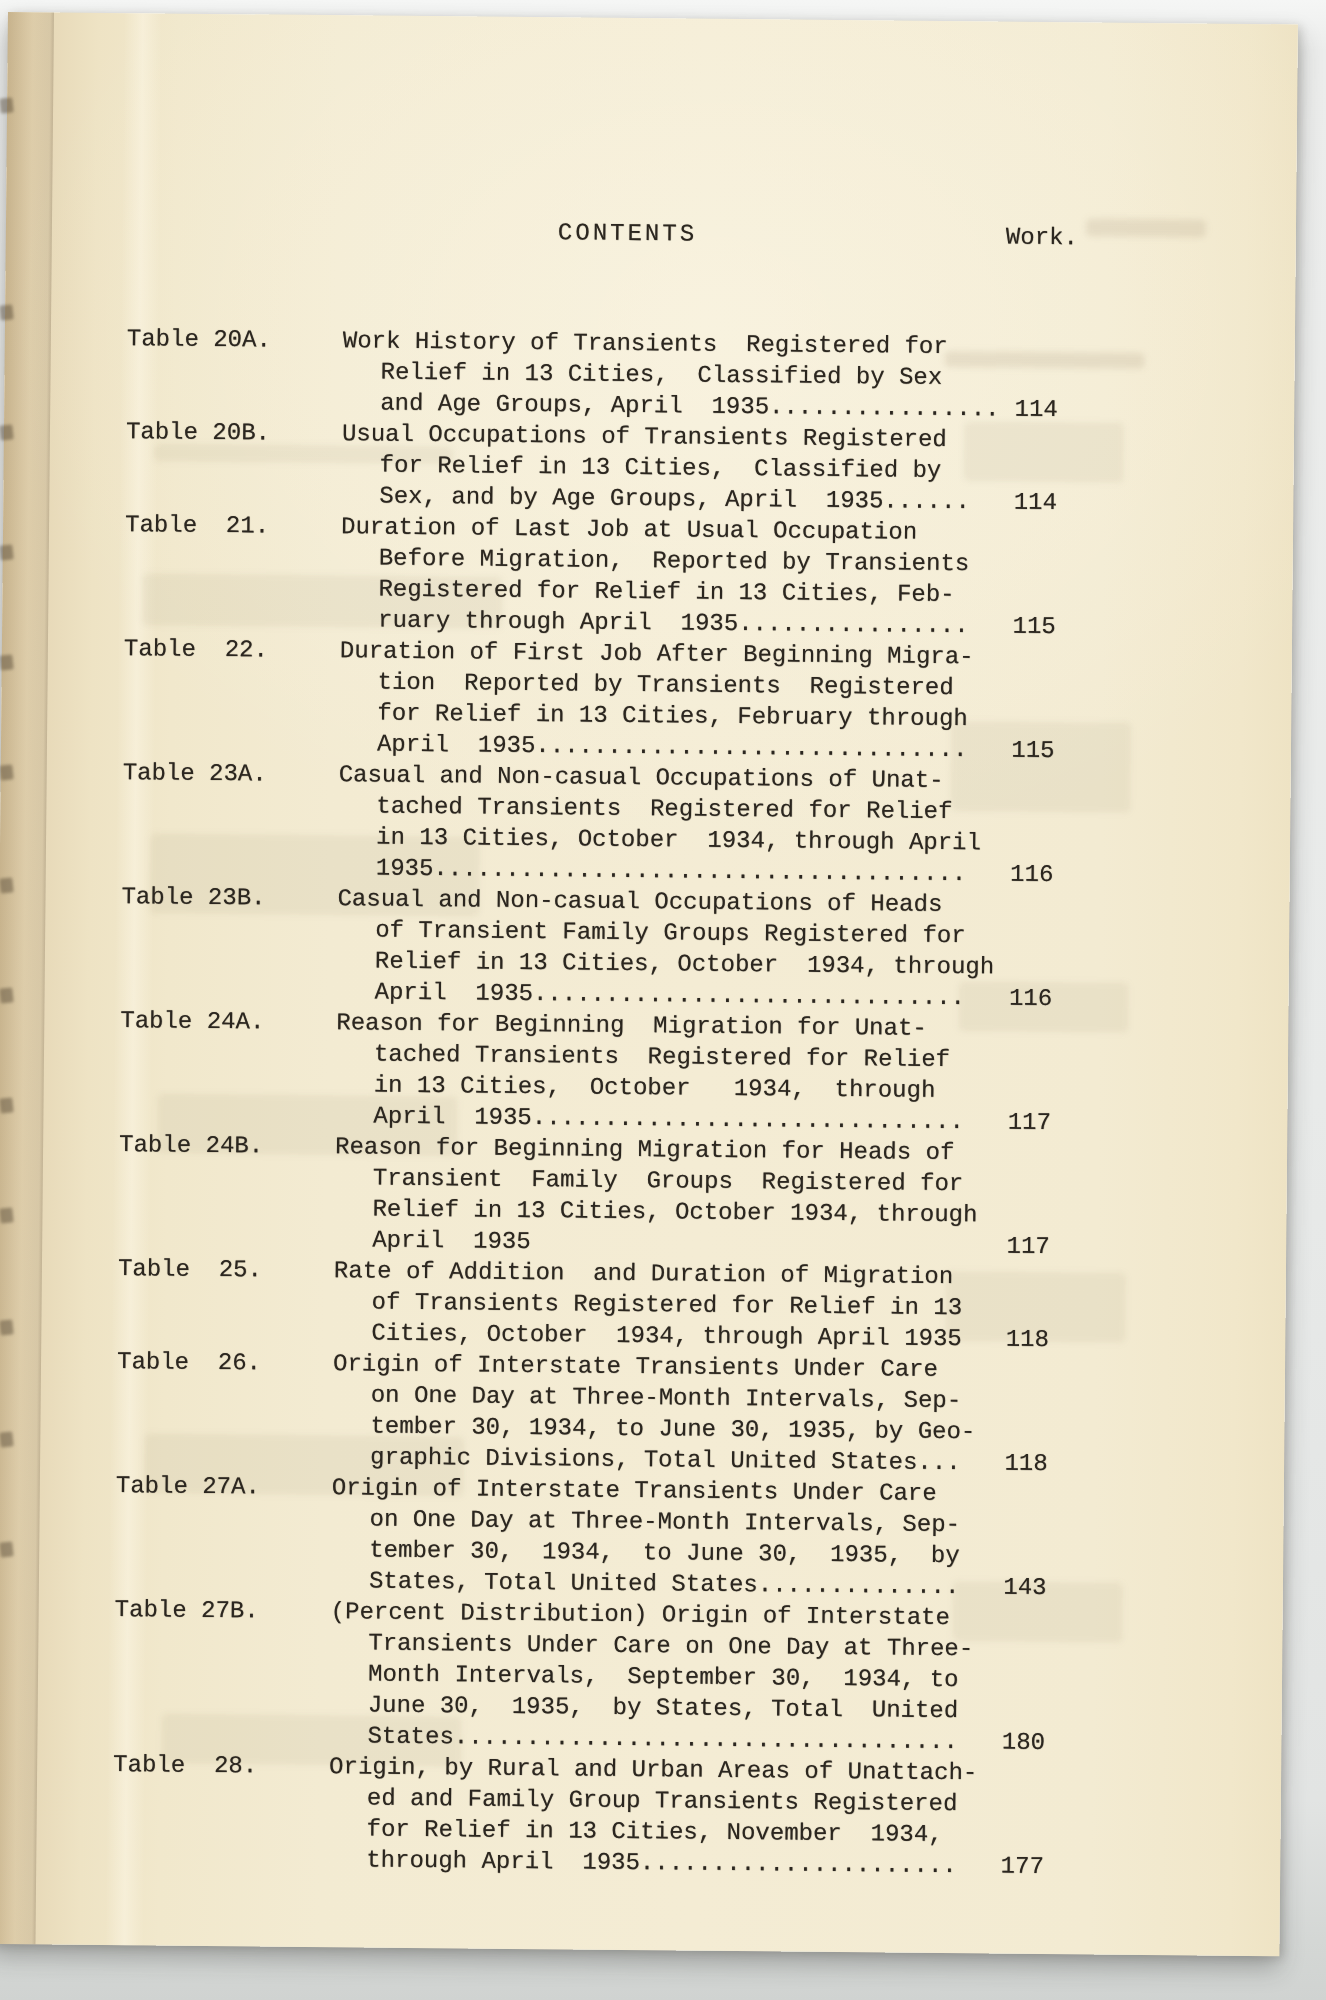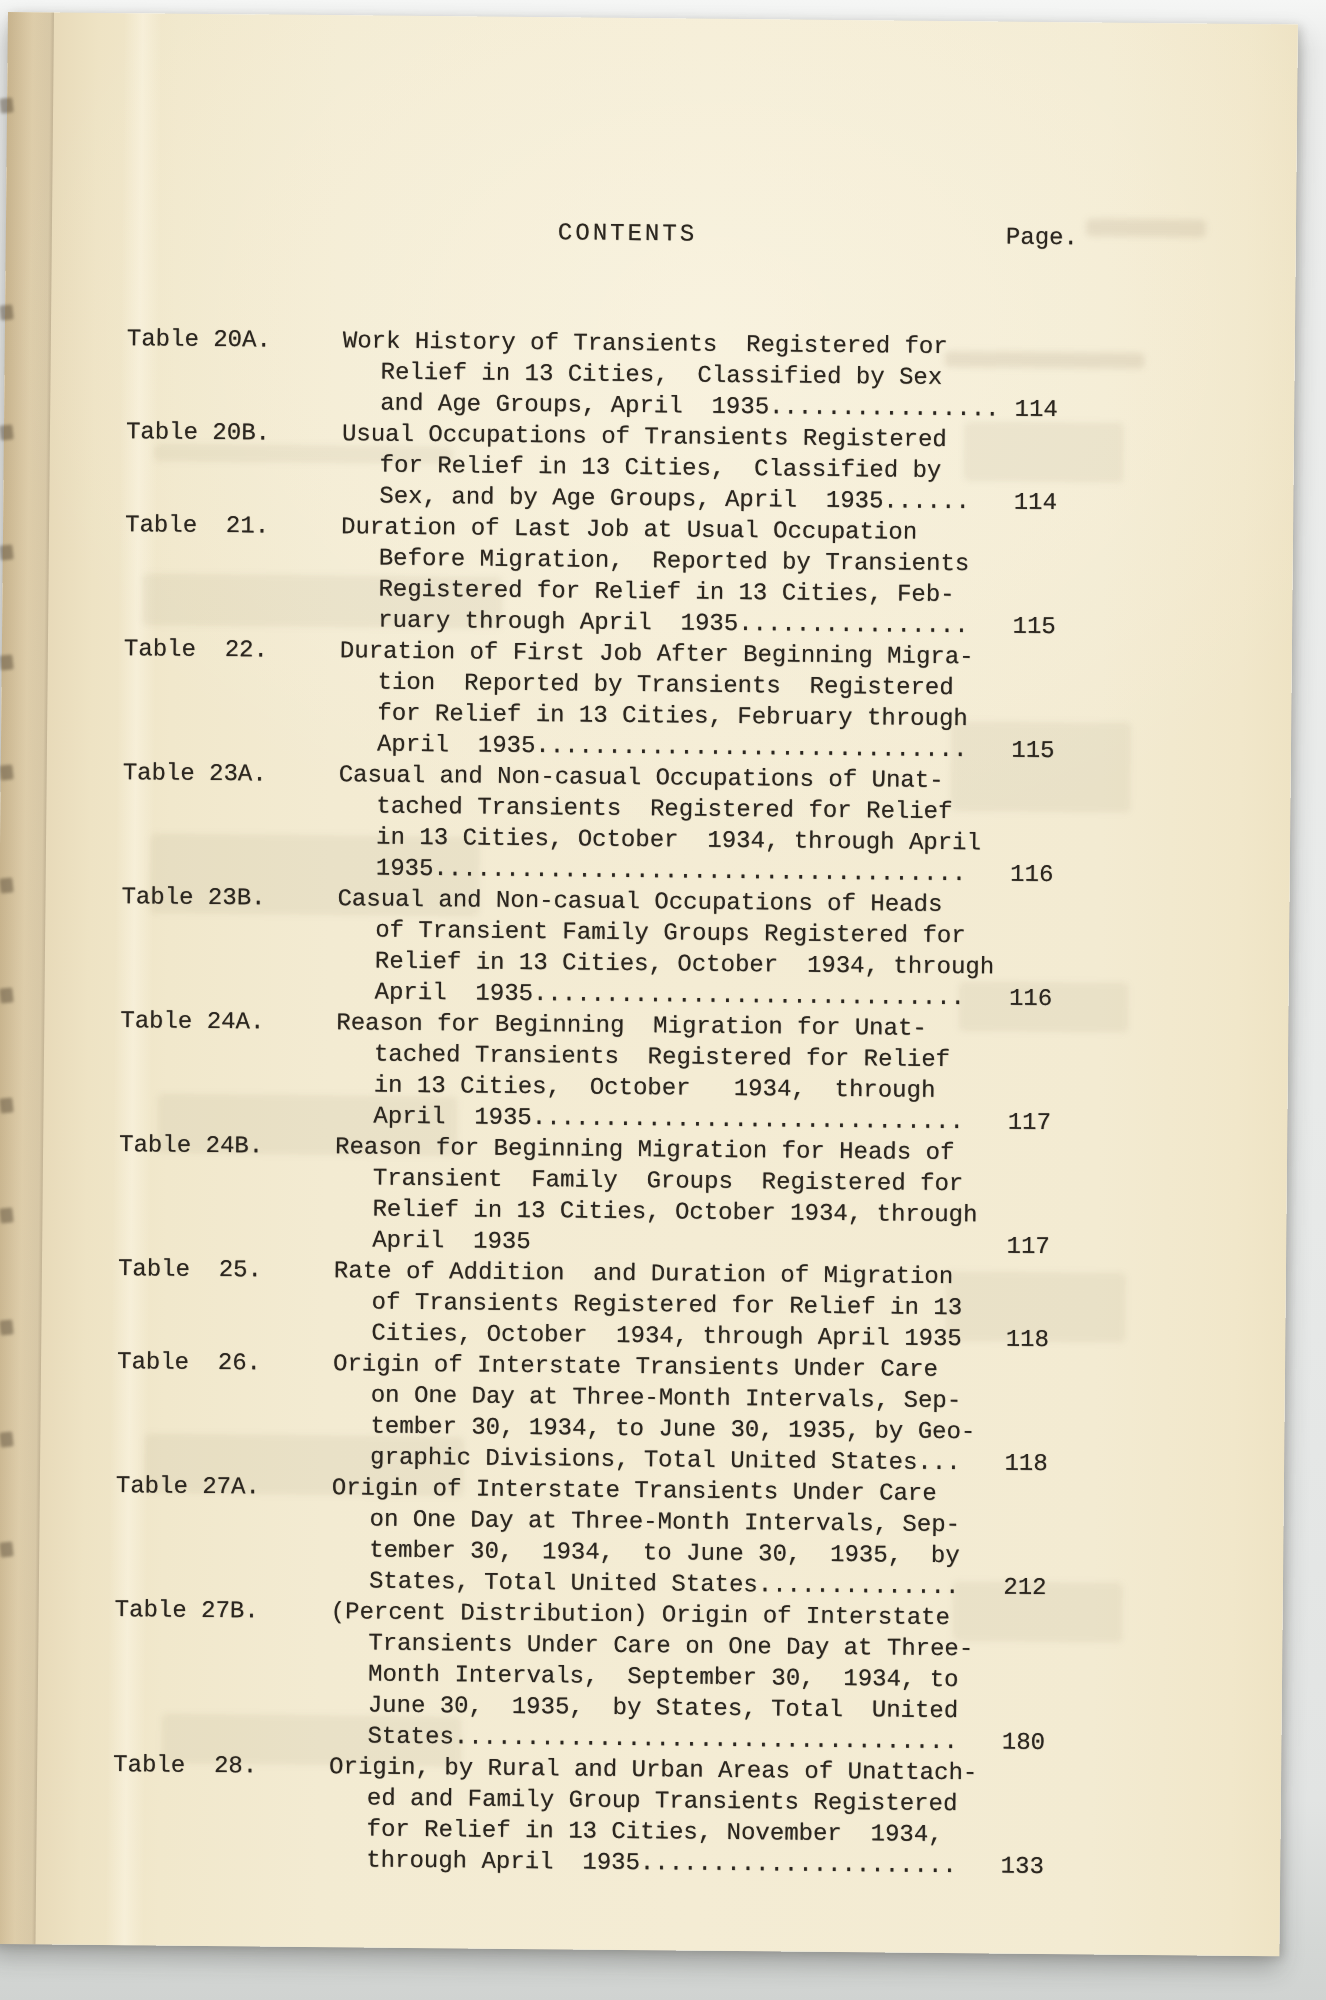--- a/index.html
+++ b/index.html
@@ -67,7 +67,7 @@
 
   <div class="header-row">
     <div class="doc-title ink">CONTENTS</div>
-    <div class="page-col-label ink">Page.</div>
+    <div class="page-col-label ink">Work.</div>
   </div>
 
   <div class="toc ink">

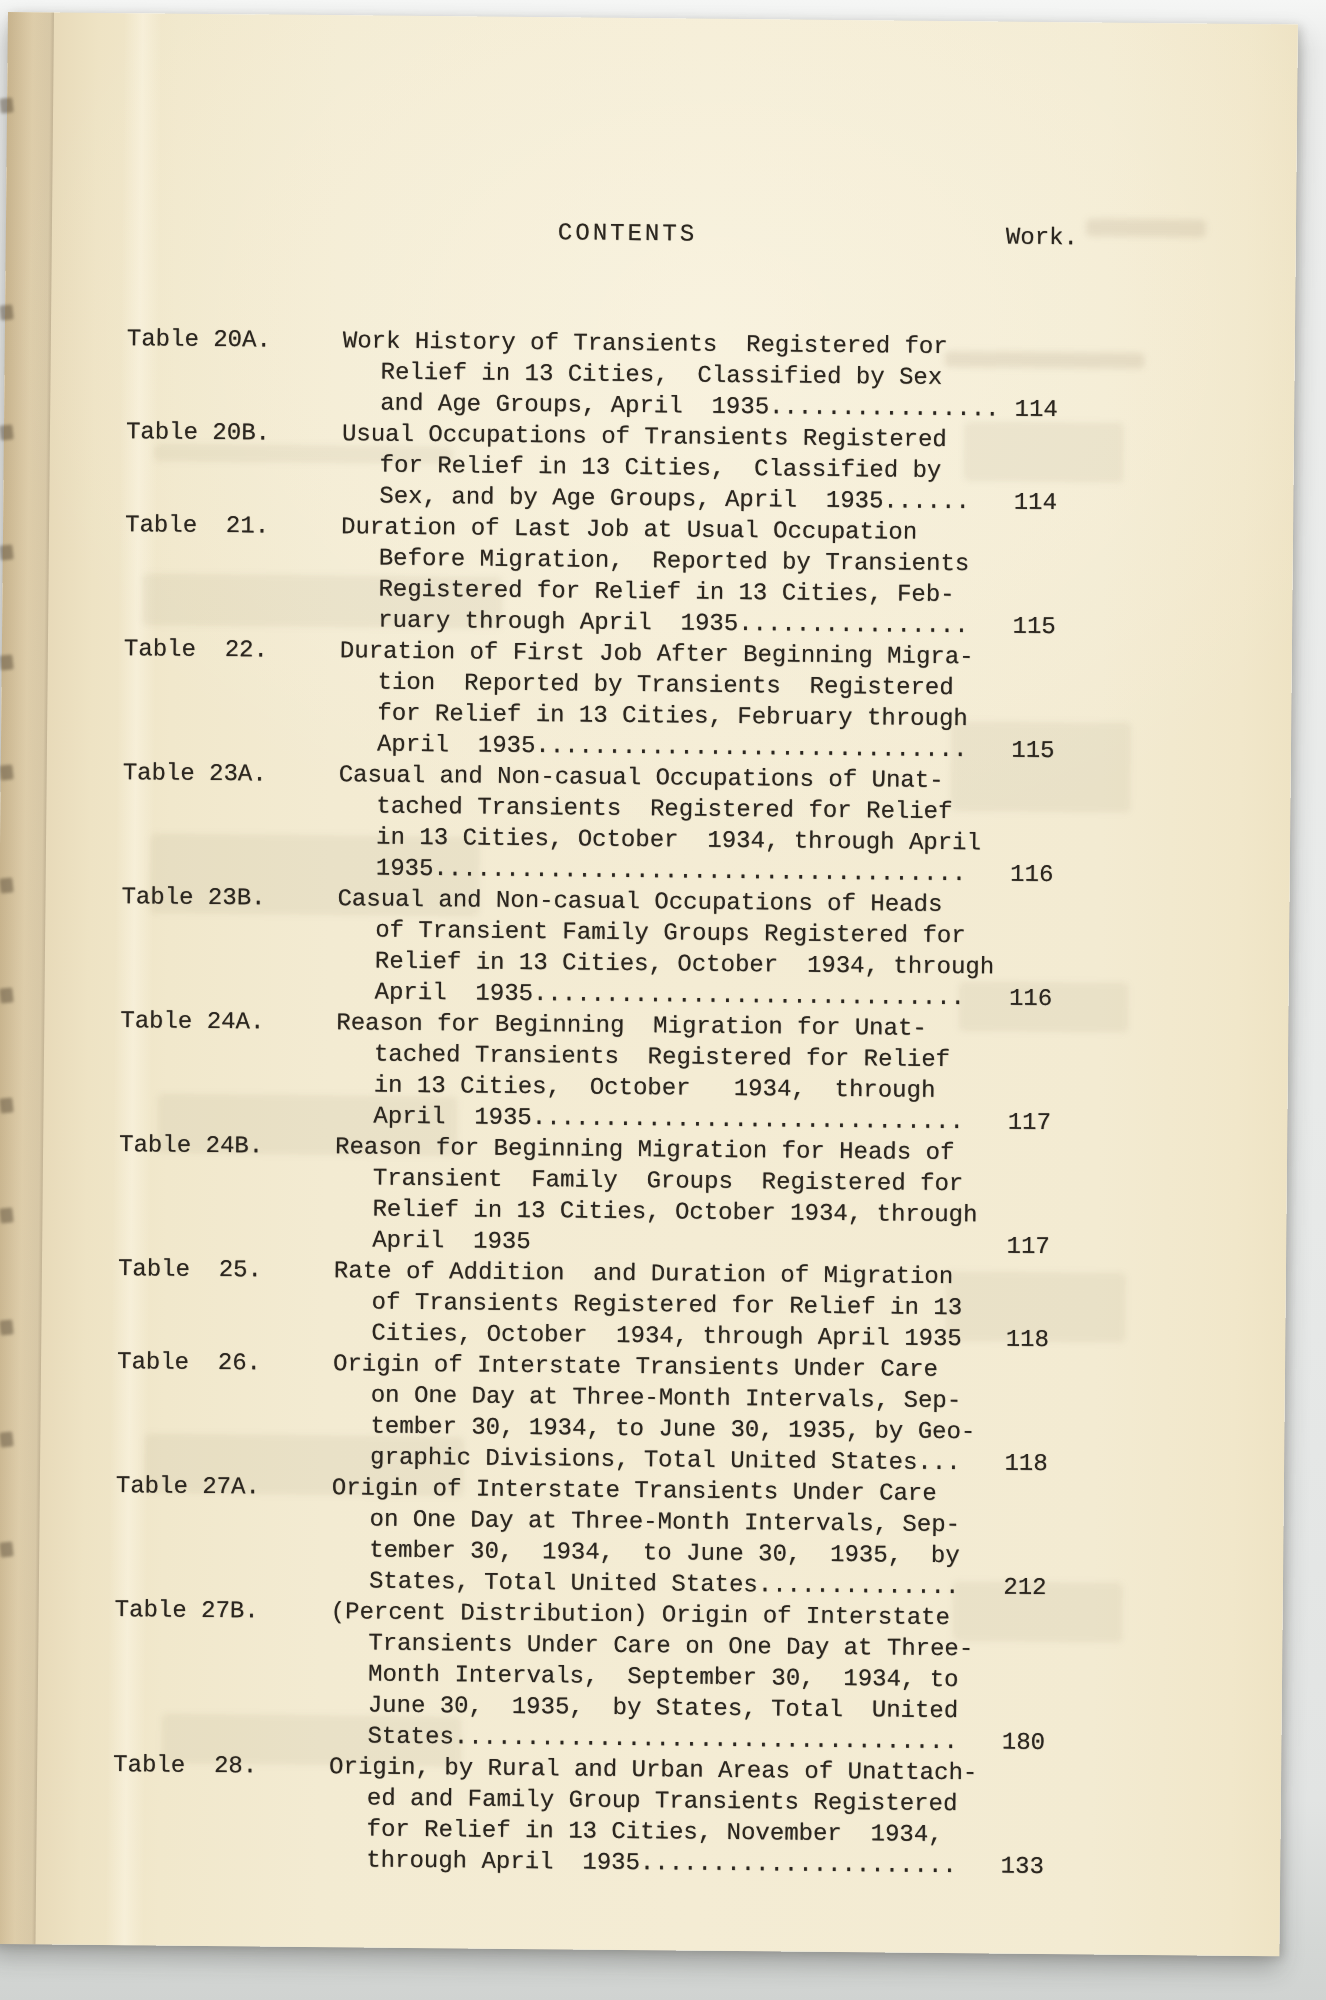--- a/index.html
+++ b/index.html
@@ -132,7 +132,7 @@
         <div class="line first"><span>Origin of Interstate Transients Under Care</span><span class="label">Table 27A.</span></div>
         <div class="line"><span>on One Day at Three-Month Intervals, Sep-</span></div>
         <div class="line"><span>tember 30,  1934,  to June 30,  1935,  by</span></div>
-        <div class="line"><span>States, Total United States..............</span><span class="pageno">212</span></div>
+        <div class="line"><span>States, Total United States..............</span><span class="pageno">143</span></div>
       </div>
       <div class="entry">
         <div class="line first"><span>(Percent Distribution) Origin of Interstate</span><span class="label">Table 27B.</span></div>

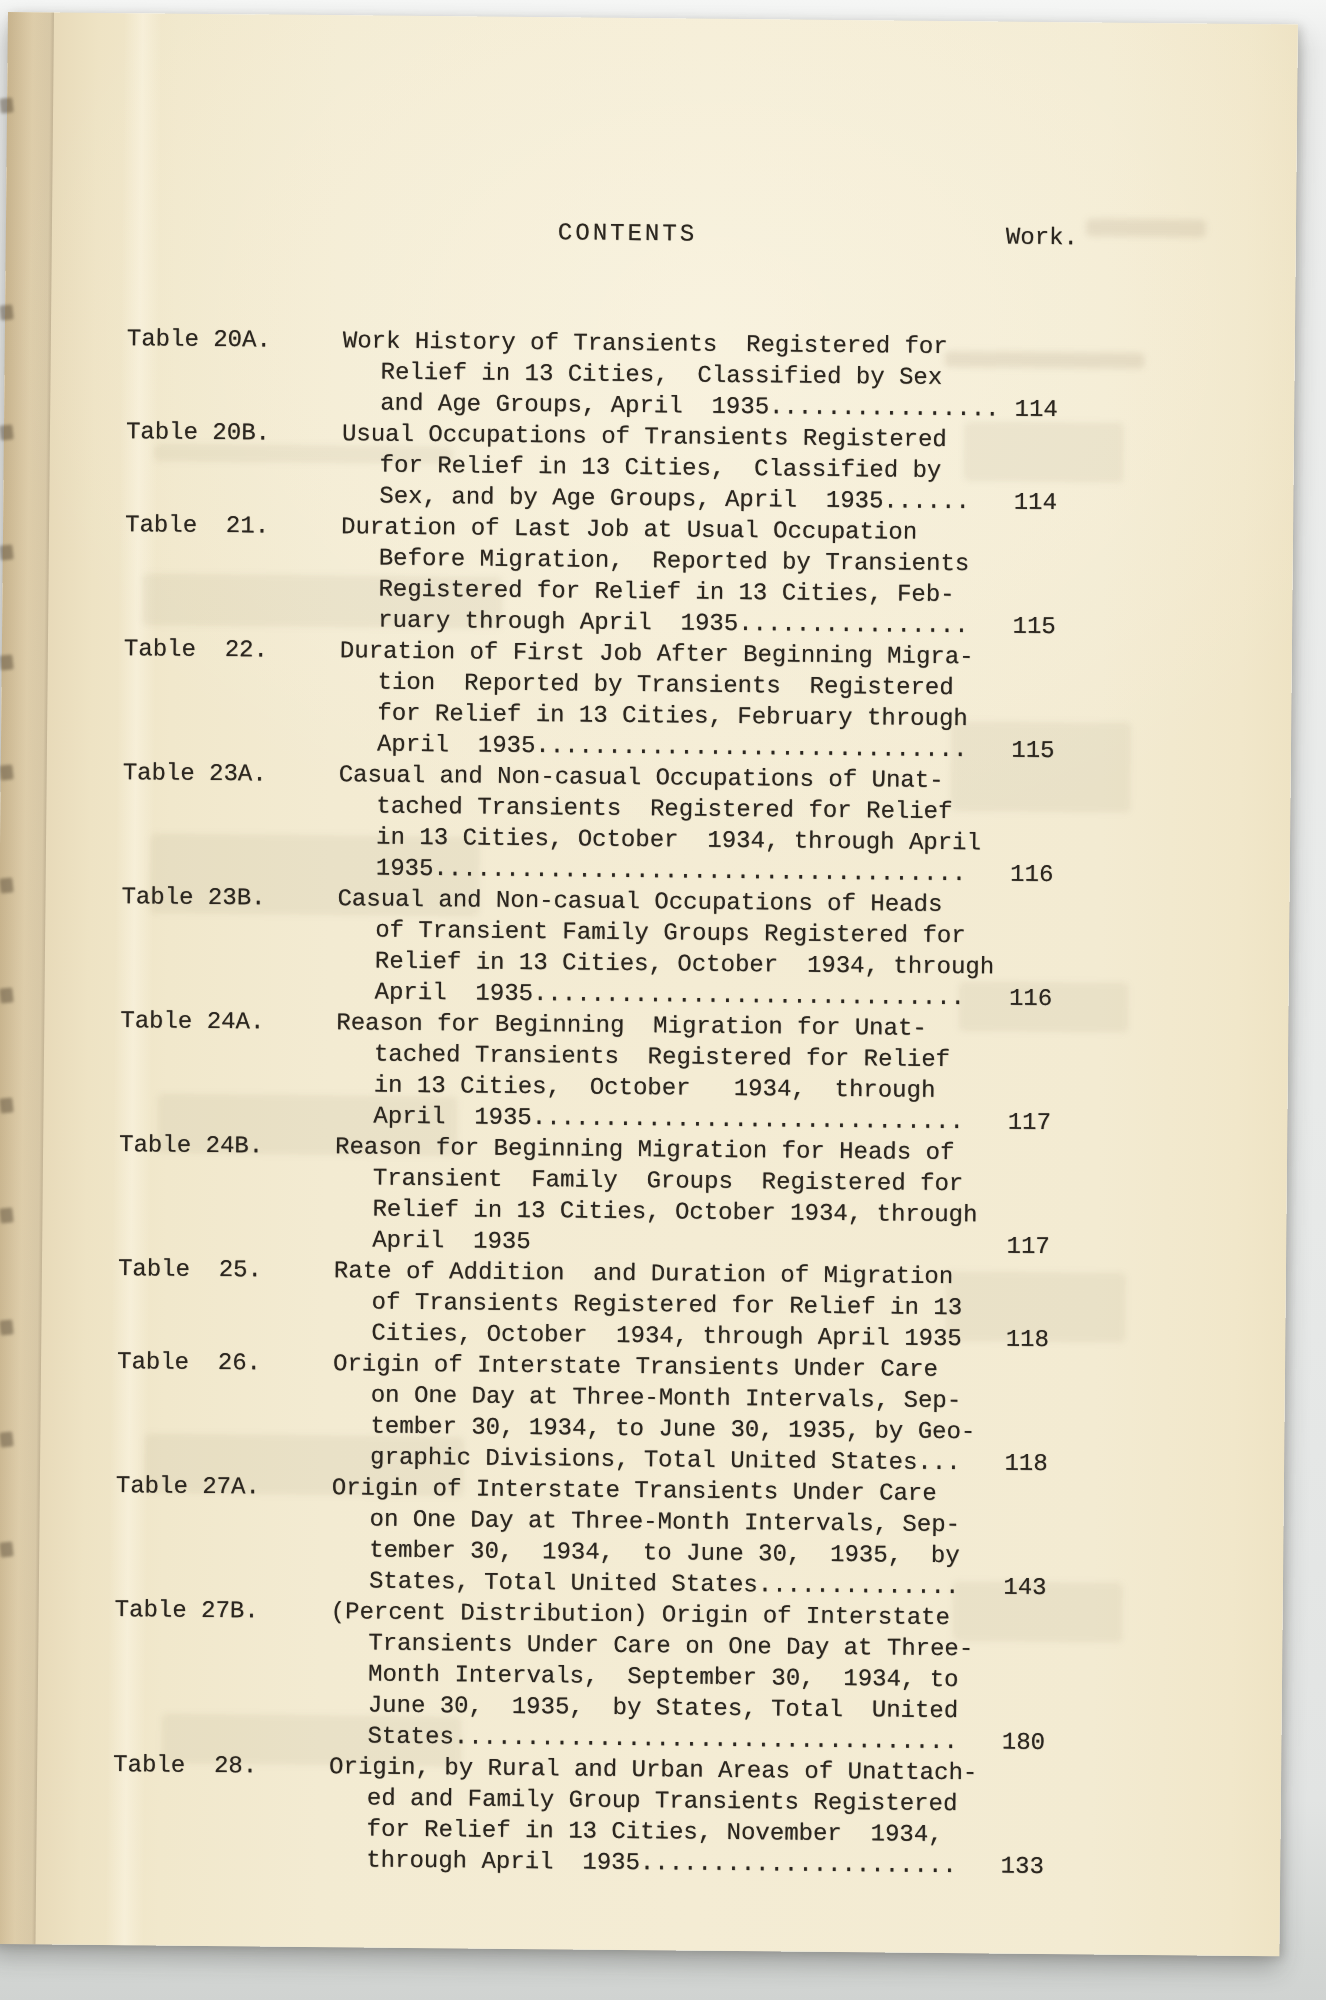--- a/index.html
+++ b/index.html
@@ -145,7 +145,7 @@
         <div class="line first"><span>Origin, by Rural and Urban Areas of Unattach-</span><span class="label">Table  28.</span></div>
         <div class="line"><span>ed and Family Group Transients Registered</span></div>
         <div class="line"><span>for Relief in 13 Cities, November  1934,</span></div>
-        <div class="line"><span>through April  1935......................</span><span class="pageno">133</span></div>
+        <div class="line"><span>through April  1935......................</span><span class="pageno">177</span></div>
       </div>
     </div>
 </div>

